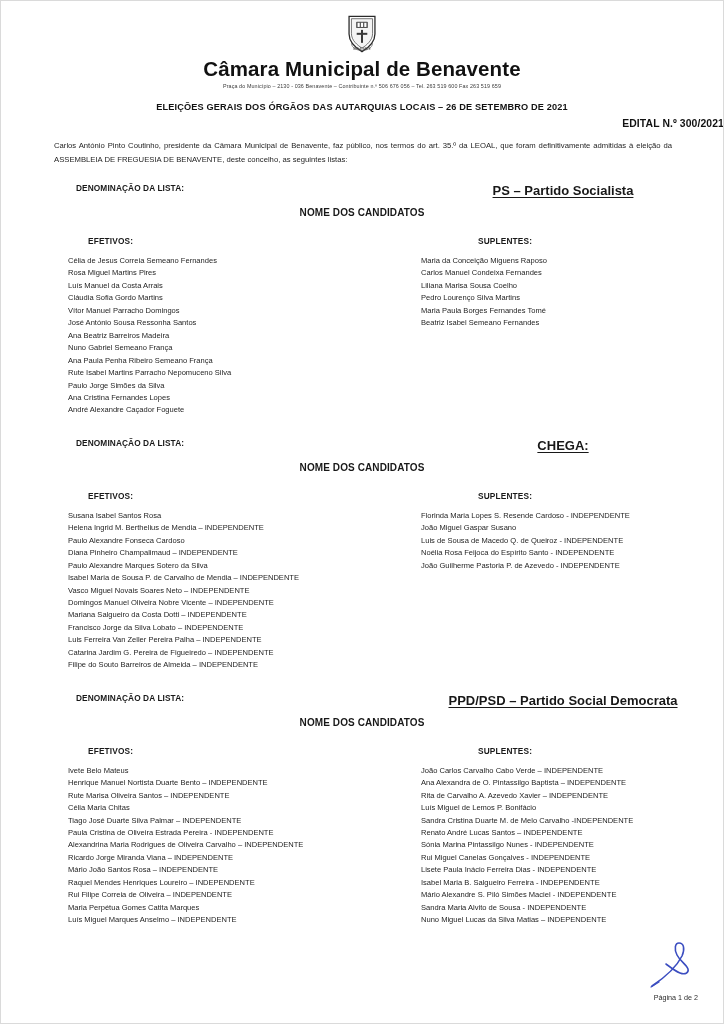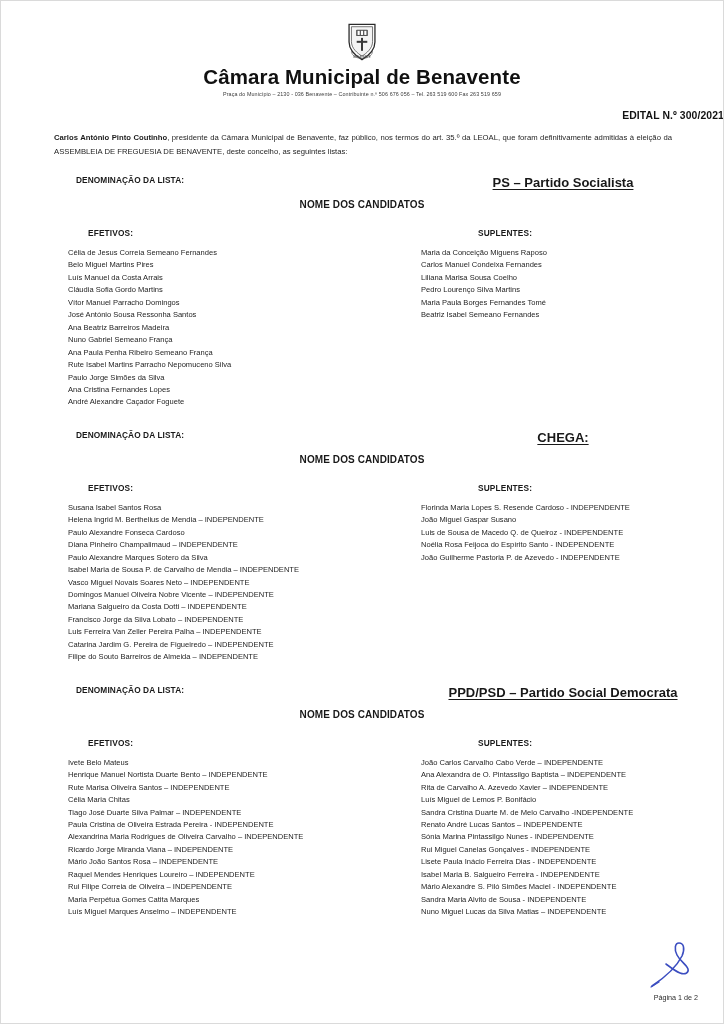--- a/index.html
+++ b/index.html
@@ -31,7 +31,7 @@
   
   .header {
     text-align: center;
-    padding-top: 22px;
+    padding-top: 14px;
   }
   .crest {
     display: block;

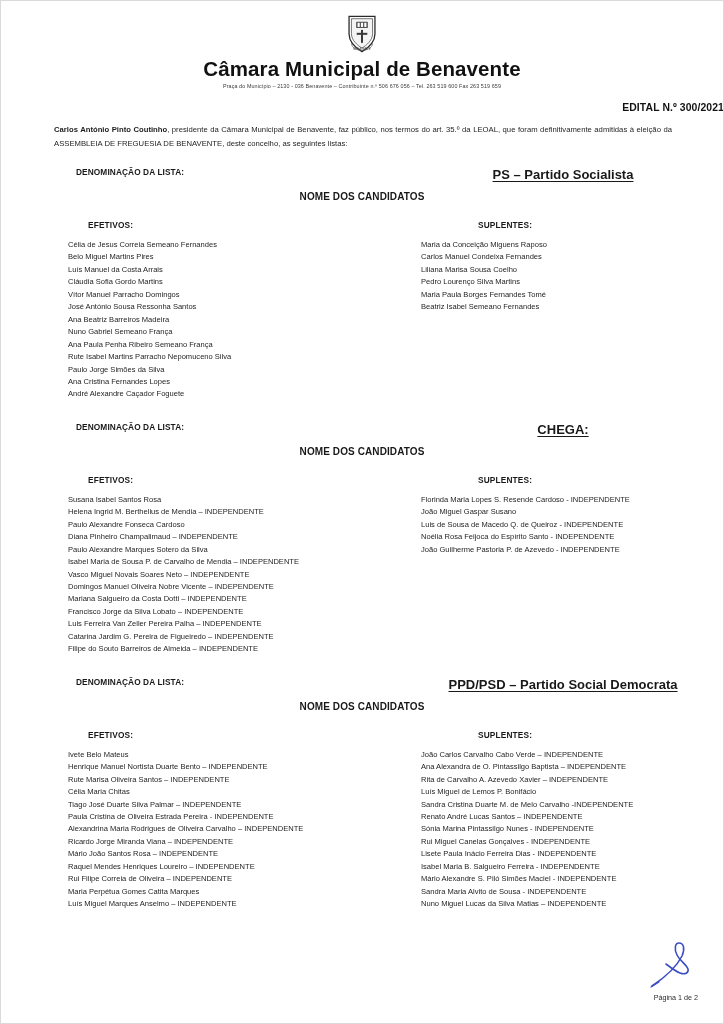--- a/index.html
+++ b/index.html
@@ -203,6 +203,7 @@
   </div>
 
   <div class="title-block">
+    <div class="t-line1">ELEIÇÕES GERAIS DOS ÓRGÃOS DAS AUTARQUIAS LOCAIS – 26 DE SETEMBRO DE 2021</div>
     <div class="t-line2">EDITAL N.º 300/2021</div>
   </div>
 

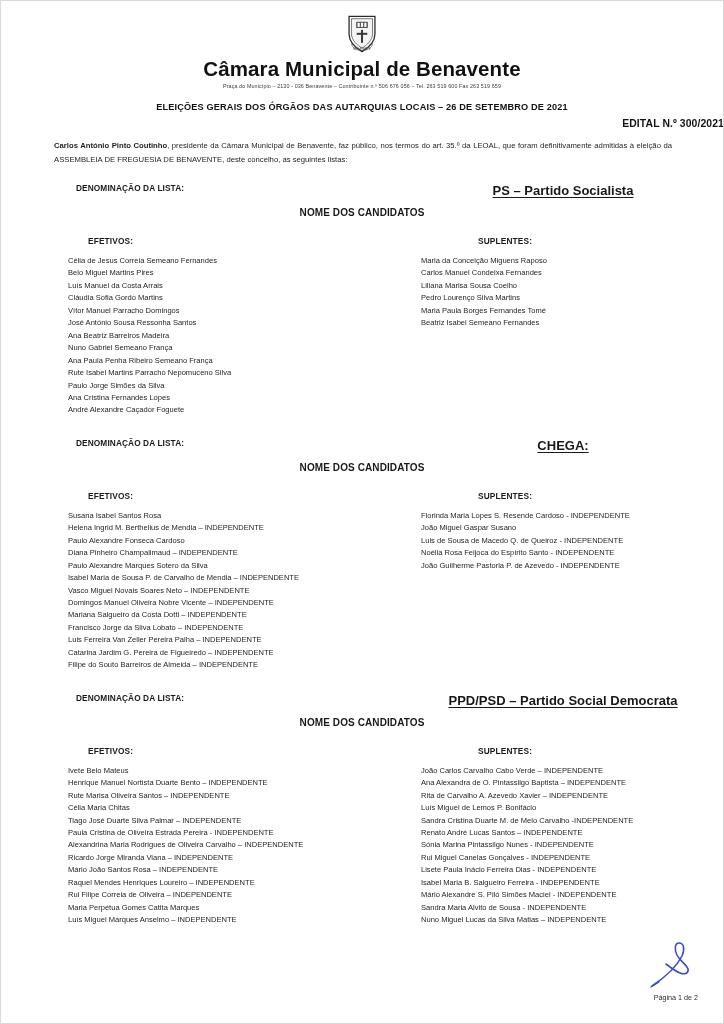--- a/index.html
+++ b/index.html
@@ -88,7 +88,7 @@
     text-align: justify;
     color: #1d1d1d;
   }
-  .intro b { font-weight: bold; }
+  .intro b { font-weight: normal; }
 
   
   .party {

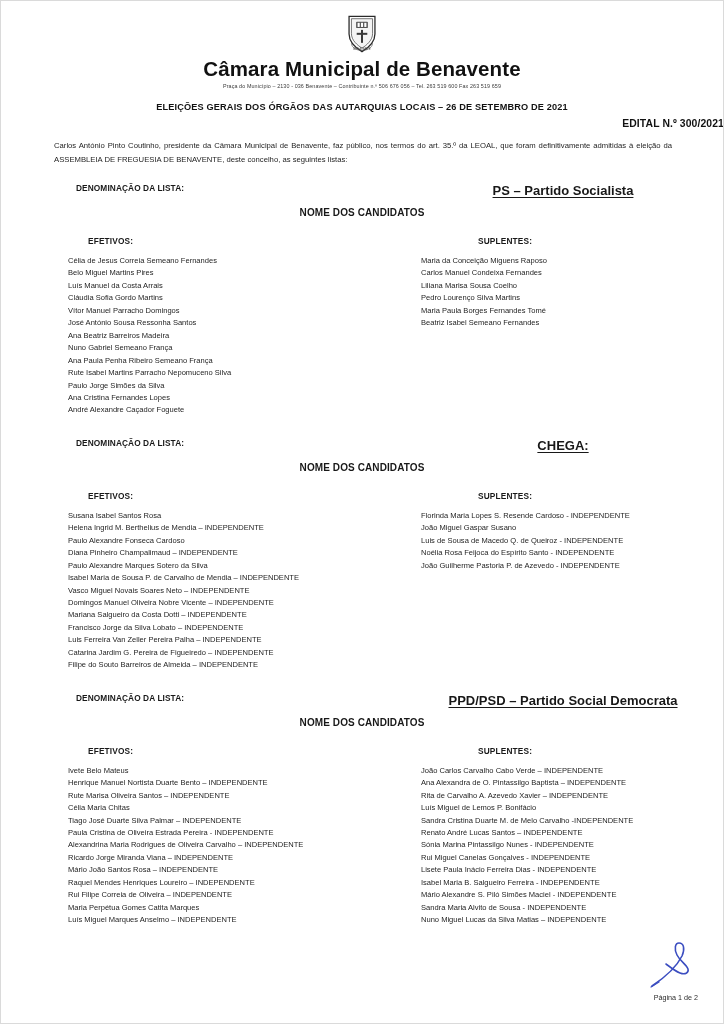--- a/index.html
+++ b/index.html
@@ -222,7 +222,7 @@
           <div class="names left">
             <ul>
               <li>Célia de Jesus Correia Semeano Fernandes</li>
-              <li>Belo Miguel Martins Pires</li>
+              <li>Rosa Miguel Martins Pires</li>
               <li>Luís Manuel da Costa Arrais</li>
               <li>Cláudia Sofia Gordo Martins</li>
               <li>Vítor Manuel Parracho Domingos</li>

